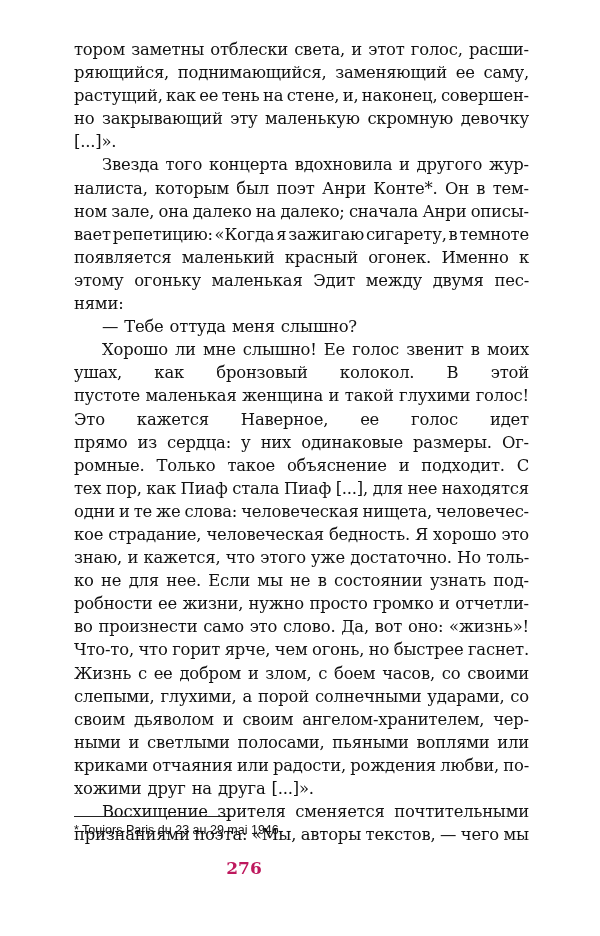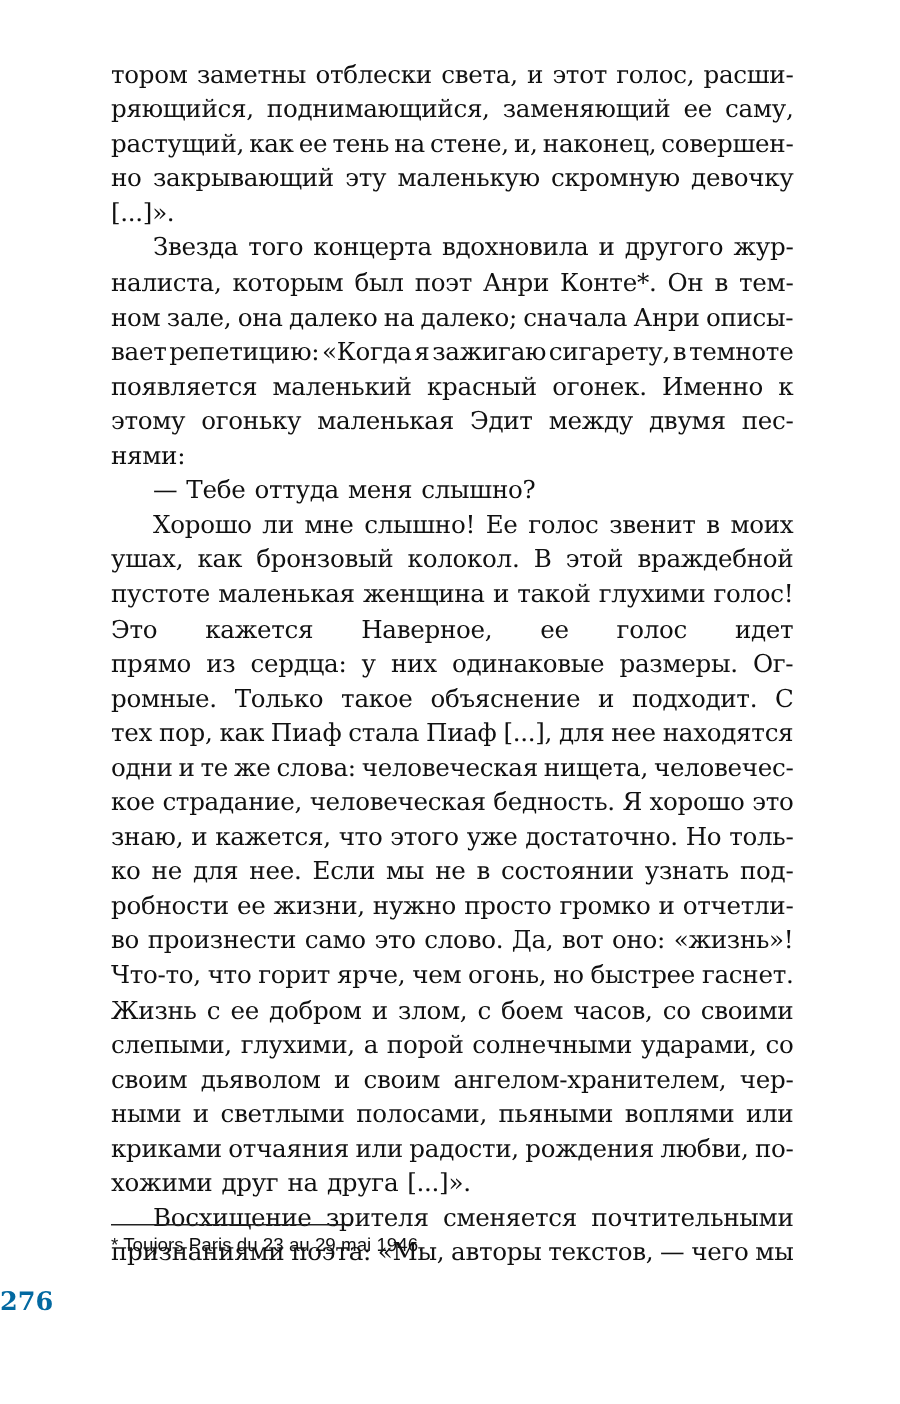--- a/index.html
+++ b/index.html
@@ -158,7 +158,6 @@
       <span class="w">колокол.</span>
       <span class="w">В</span>
       <span class="w">этой</span>
-      <span class="w">враждебной</span>
     </div>
     <div class="line">
       <span class="w">пустоте</span>

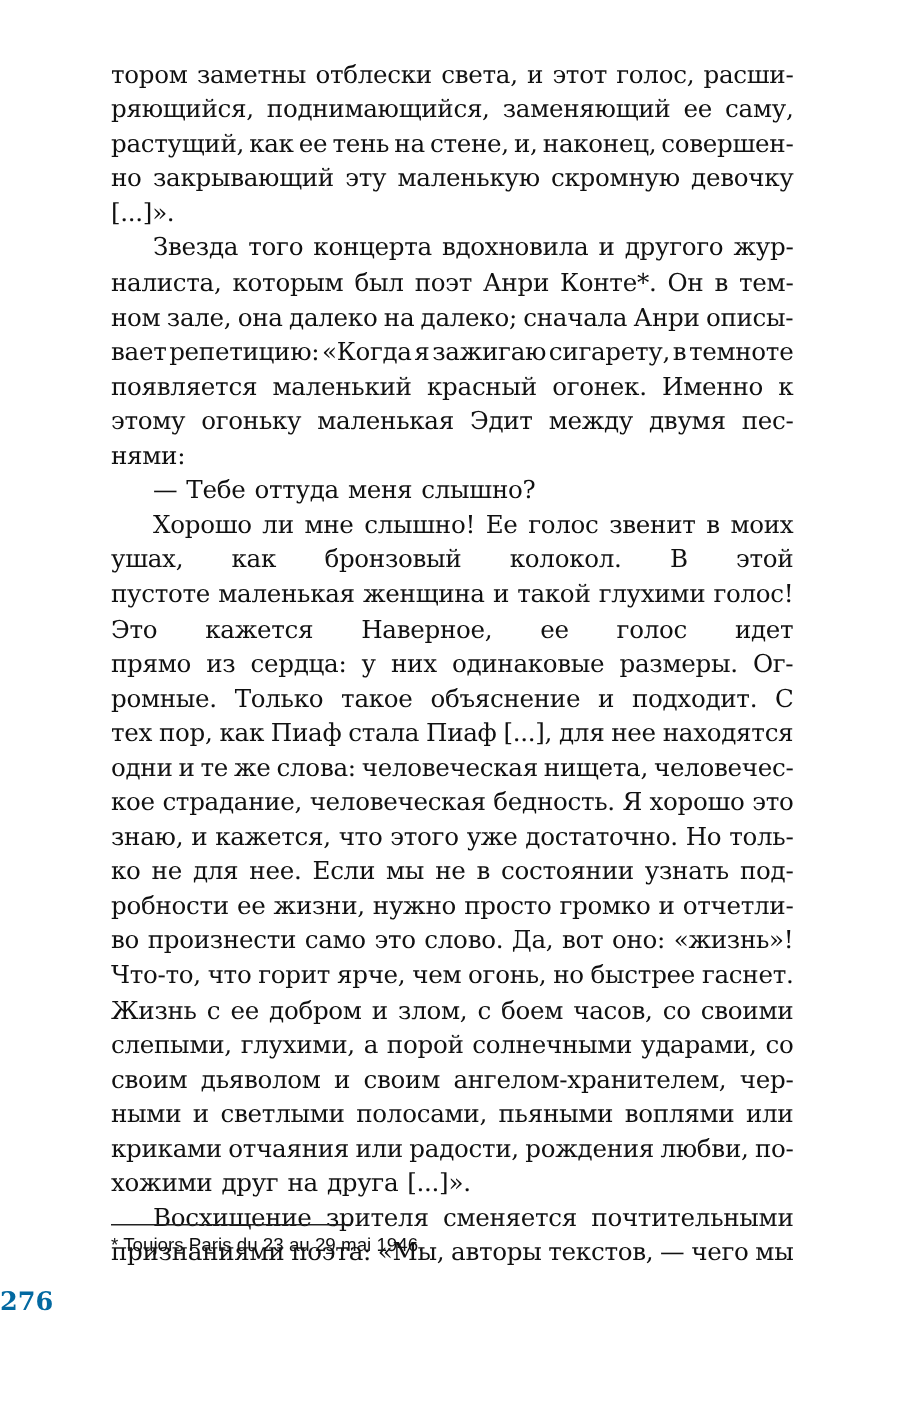--- a/index.html
+++ b/index.html
@@ -24,9 +24,9 @@
     font-size: 12.5px; color: #111; font-weight: normal;
   }
   .page-number {
-    position: absolute; left: 0; width: 488px; top: 858px; text-align: left;
+    position: absolute; left: 0; width: 488px; top: 858px; text-align: center;
     font-family: "DejaVu Serif", "Liberation Serif", serif;
-    font-size: 17px; font-weight: bold; color: #0369a1;
+    font-size: 17px; font-weight: bold; color: #be185d;
   }
 </style>
 </head>

